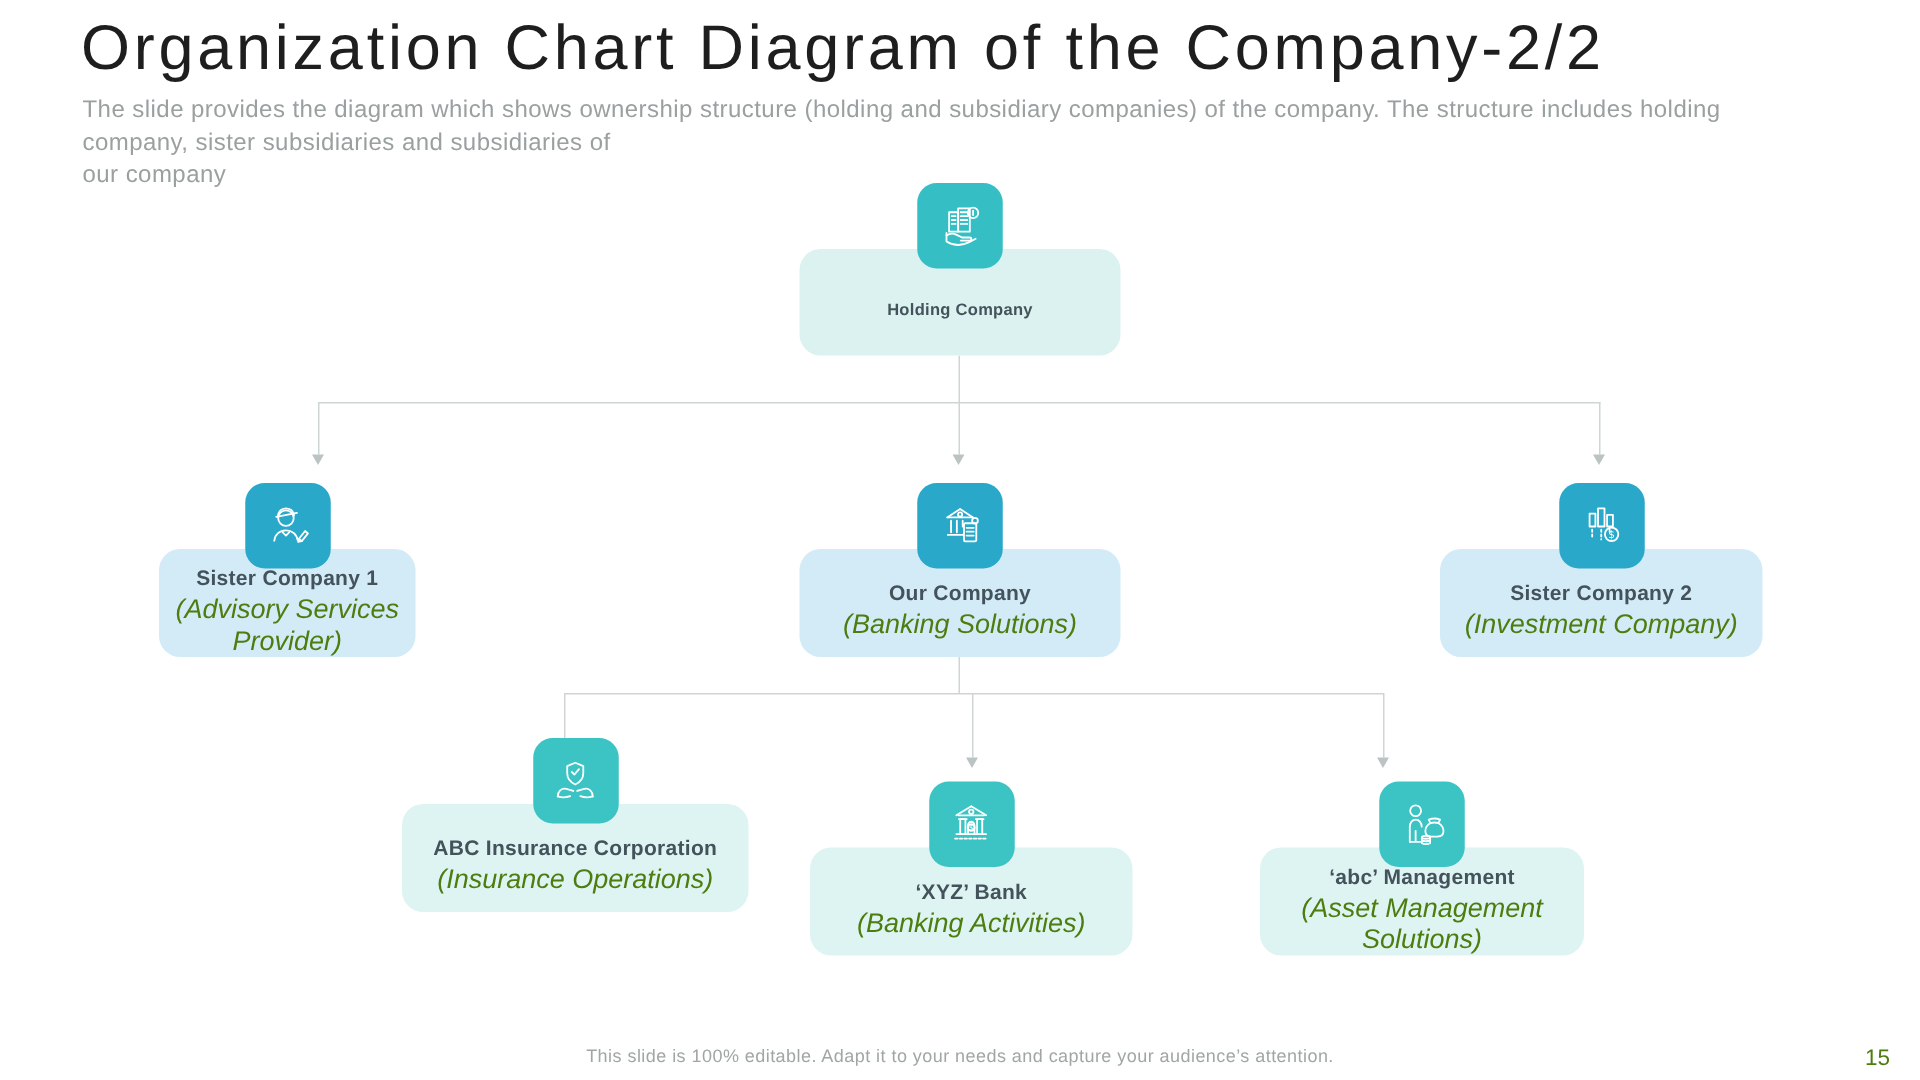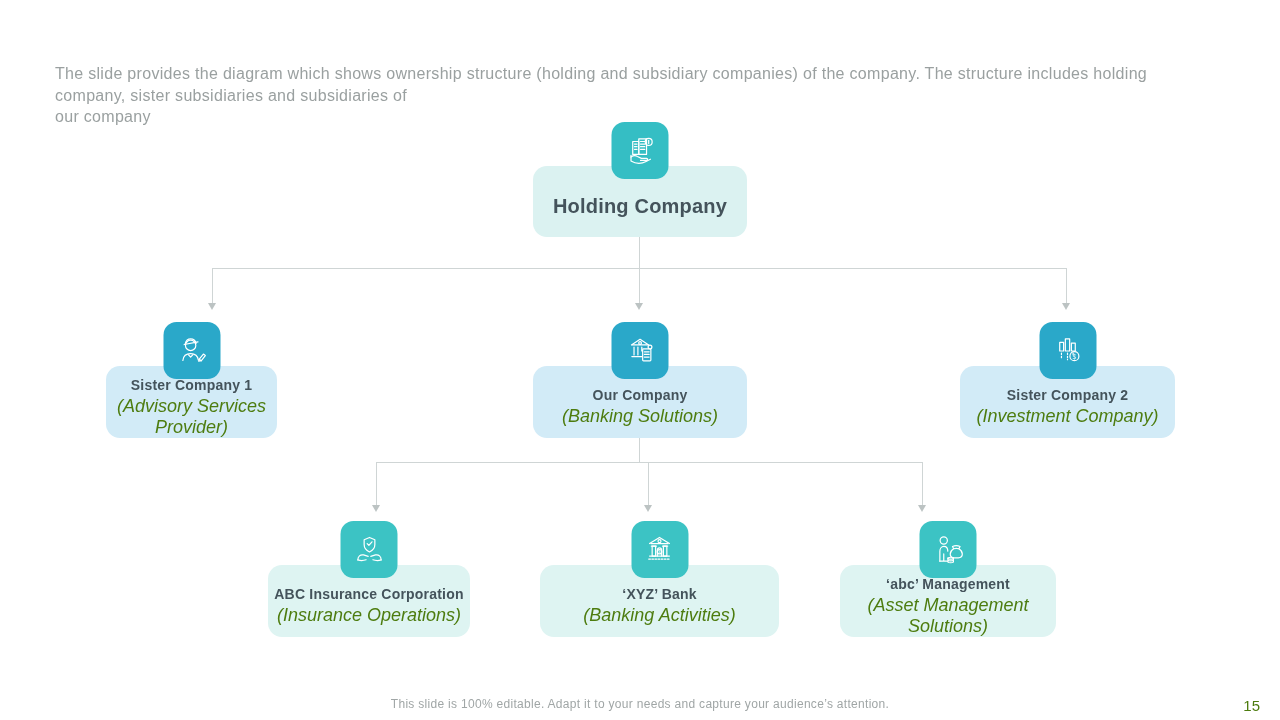--- a/index.html
+++ b/index.html
@@ -35,6 +35,7 @@
 
 <div class="slide">
 
+  <div class="title">Organization Chart Diagram of the Company-2/2</div>
   <div class="subtitle">
     <span>The slide provides the diagram which shows ownership structure (holding and subsidiary companies) of the company. The structure includes holding company, sister subsidiaries and subsidiaries of</span><br>
     <span>our company</span>

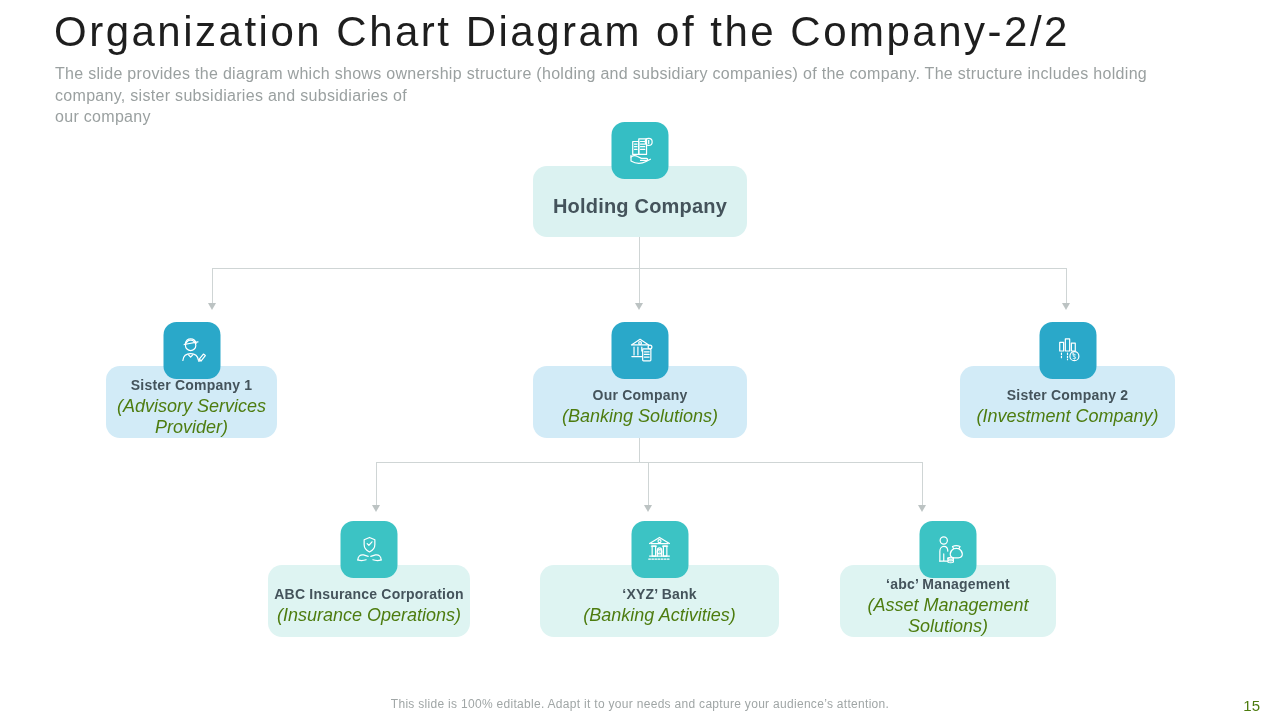--- a/index.html
+++ b/index.html
@@ -23,7 +23,7 @@
   .icon-sq.c2{background:#2aa8c9;}
   .icon-sq.c3{background:#3cc3c4;}
   .node-title{font-weight:bold;font-size:14px;color:#44535b;letter-spacing:.2px;}
-  .node-title.big{font-size:20px;}
+  .node-title.big{font-size:11px;}
   .node-sub{font-style:italic;font-size:18px;color:#4d7c0f;margin-top:3px;}
   .footer{position:absolute;left:0;right:0;bottom:9px;text-align:center;font-size:12px;
           color:#a0a6a6;letter-spacing:.3px;}

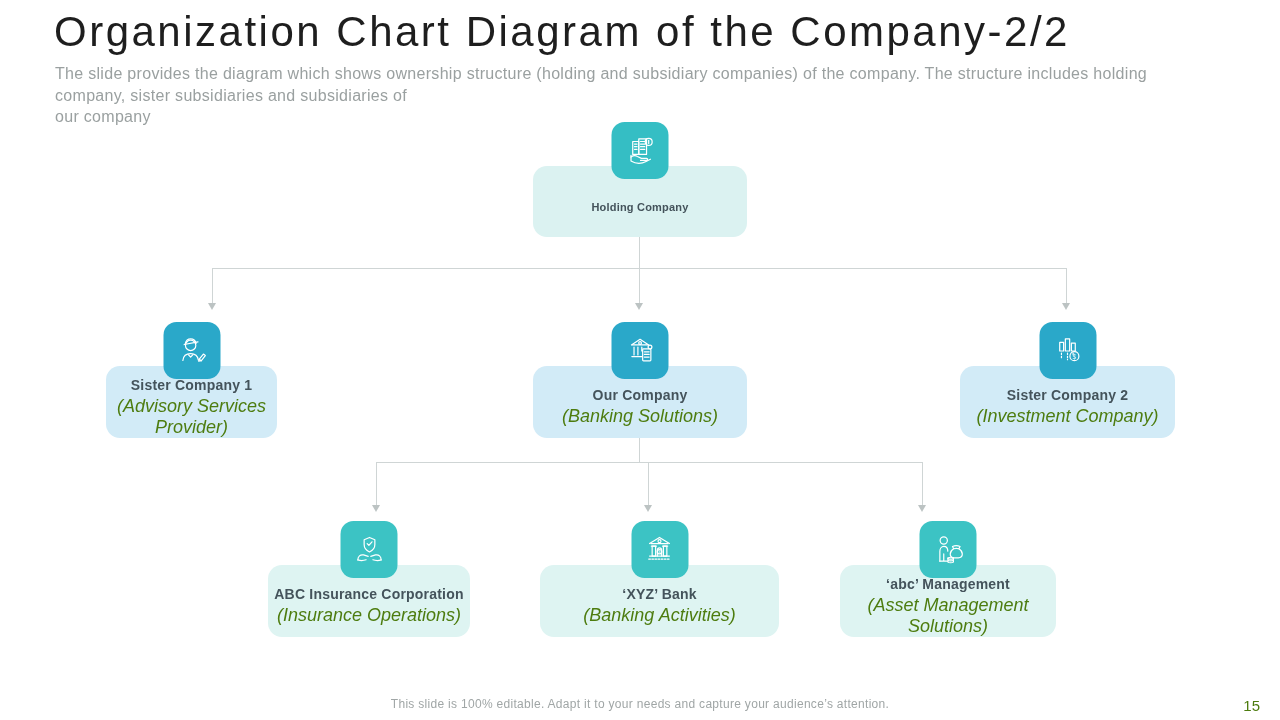--- a/index.html
+++ b/index.html
@@ -130,7 +130,7 @@
     <div class="node-sub">(Investment Company)</div>
   </div>
 
-  <div class="node mint" style="left:268px;top:565px;width:202px;height:72px;">
+  <div class="node mint" style="left:268px;top:536px;width:231px;height:72px;">
     <div class="icon-sq c3">
       <svg width="38" height="38" viewBox="0 0 44 44">
         <g fill="none" stroke="#fff" stroke-width="1.4" stroke-linecap="round" stroke-linejoin="round">

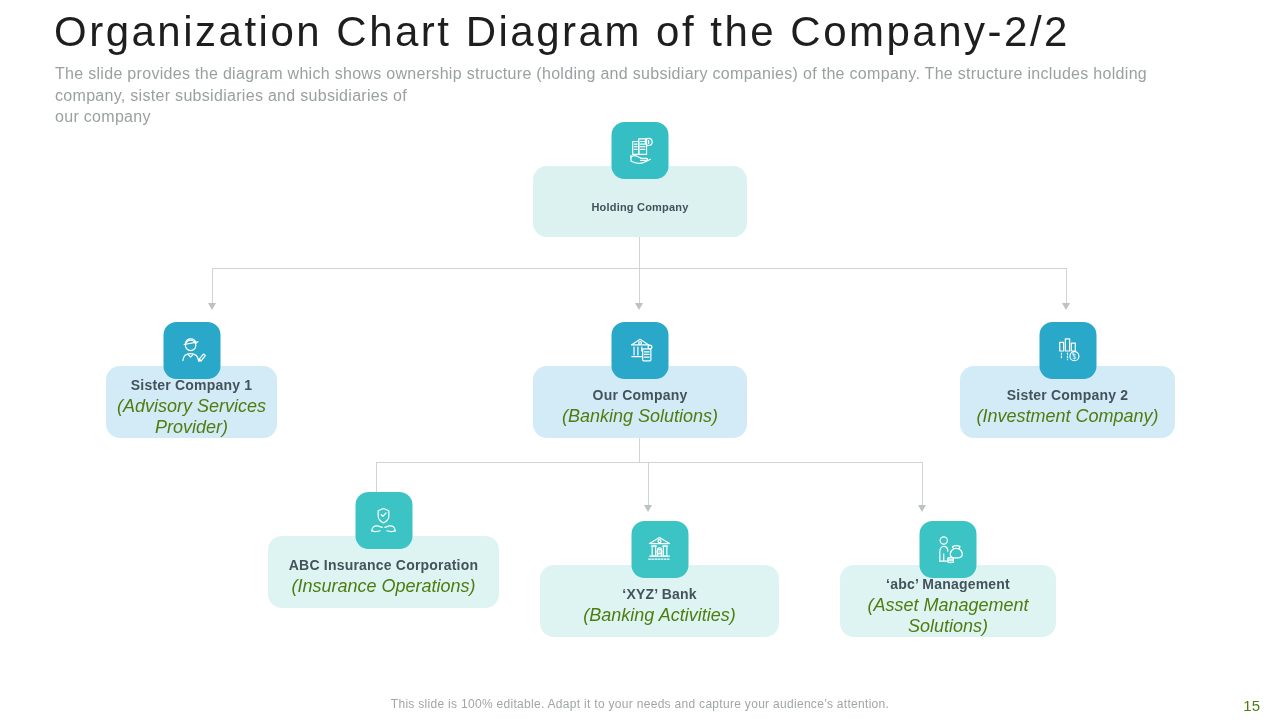--- a/index.html
+++ b/index.html
@@ -147,7 +147,7 @@
     <div class="node-sub">(Insurance Operations)</div>
   </div>
 
-  <div class="node mint" style="left:540px;top:565px;width:239px;height:72px;">
+  <div class="node mint" style="left:540px;top:565px;width:215px;height:72px;">
     <div class="icon-sq c3">
       <svg width="38" height="38" viewBox="0 0 44 44">
         <g fill="none" stroke="#fff" stroke-width="1.4" stroke-linecap="round" stroke-linejoin="round">

